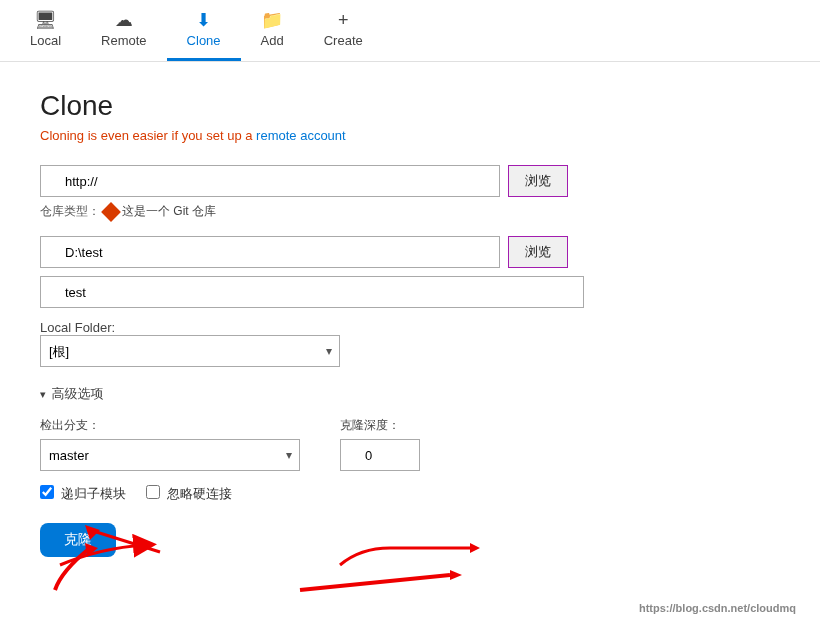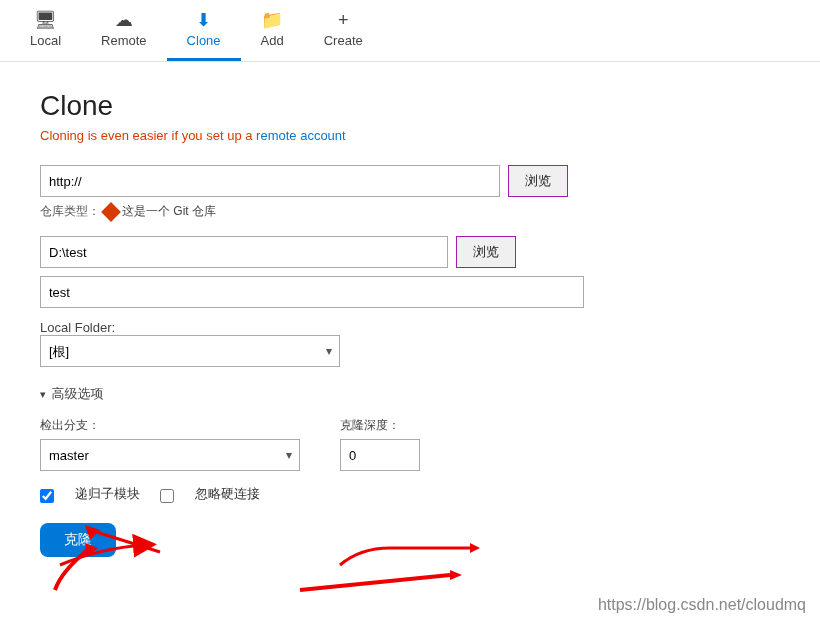--- a/index.html
+++ b/index.html
@@ -75,7 +75,7 @@
       height: 32px;
       border: 1px solid #aaa;
       font-size: 13px;
-      padding: 0 8px;
+      padding: 0 24px;
       outline: none;
       background: #fff;
     }

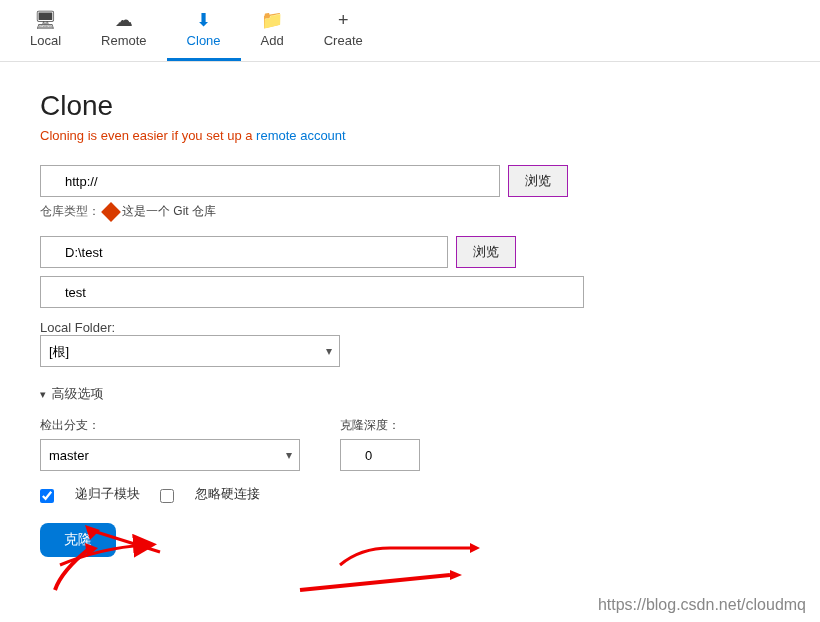--- a/index.html
+++ b/index.html
@@ -115,7 +115,7 @@
     }
 
     .path-input {
-      width: 408px;
+      width: 460px;
     }
 
     .name-input {

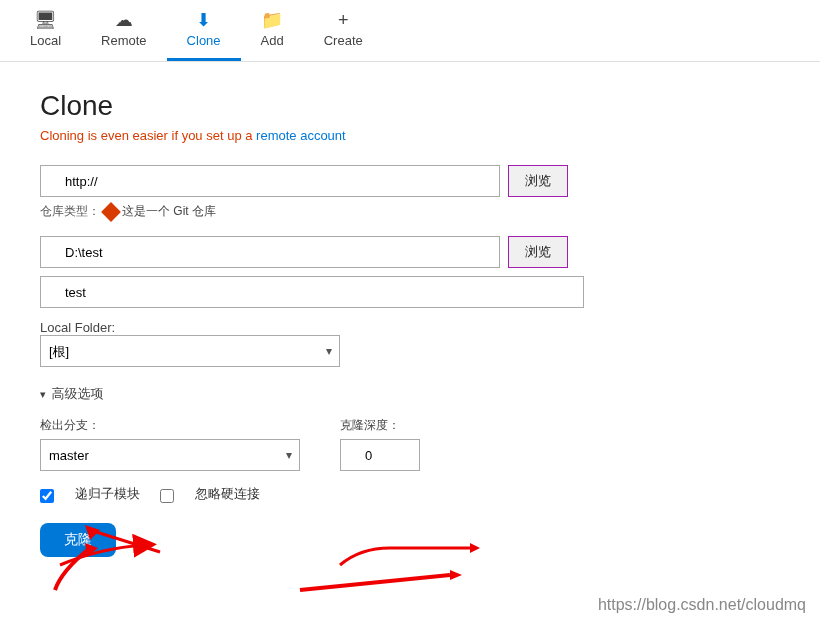--- a/index.html
+++ b/index.html
@@ -197,8 +197,8 @@
     }
     .checkbox-item {
       display: flex;
-      align-items: flex-end;
-      gap: 21px;
+      align-items: flex-start;
+      gap: 7px;
       font-size: 13px;
       color: #333;
     }

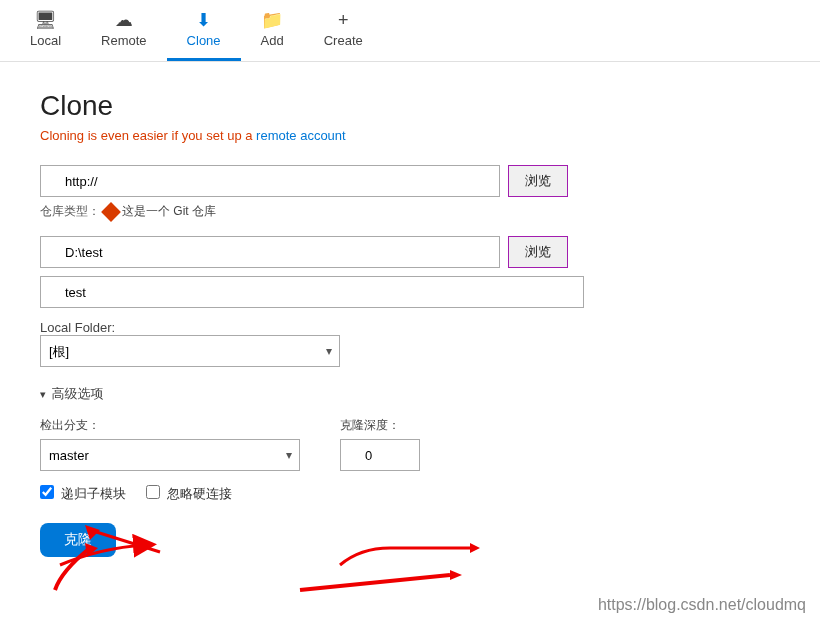--- a/index.html
+++ b/index.html
@@ -221,9 +221,10 @@
     .watermark {
       position: absolute;
       bottom: 8px;
-      right: 14px;
-      font-size: 16px;
+      right: 24px;
+      font-size: 11px;
       color: #888;
+      font-weight: bold;
     }
 
     

